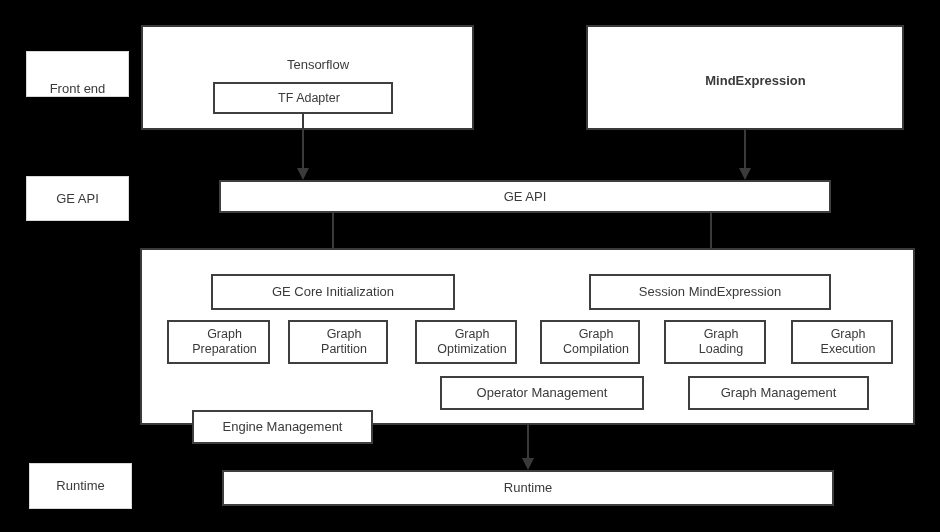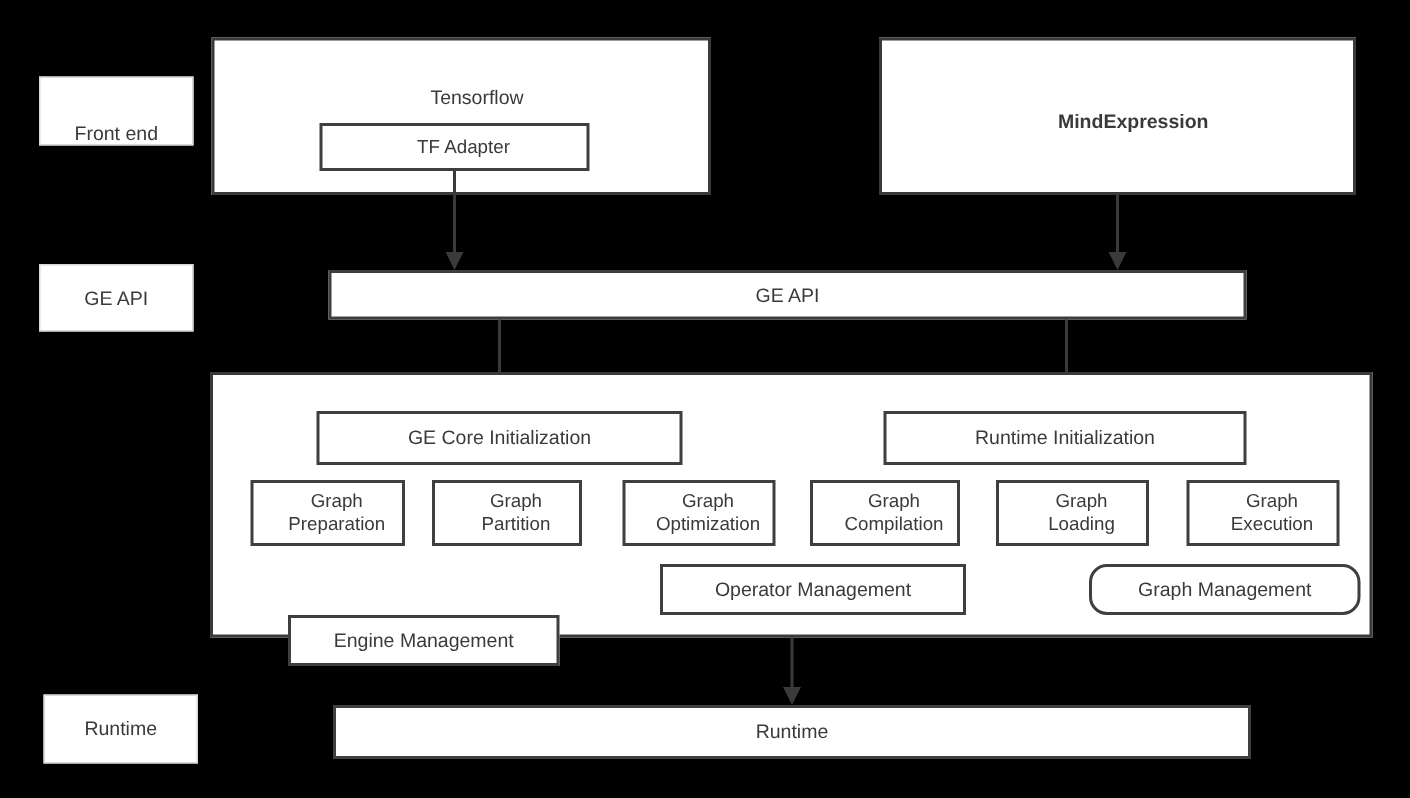--- a/index.html
+++ b/index.html
@@ -143,7 +143,7 @@
     <span class="lbl">GE Core Initialization</span>
   </div>
   <div class="box node-wide" style="left:589px; top:274px; width:242px; height:36px;">
-    <span class="lbl">Runtime Initialization</span>
+    <span class="lbl">Session MindExpression</span>
   </div>
 
   <div class="box node" style="left:167px; top:320px; width:103px; height:44px; flex-direction:column;">

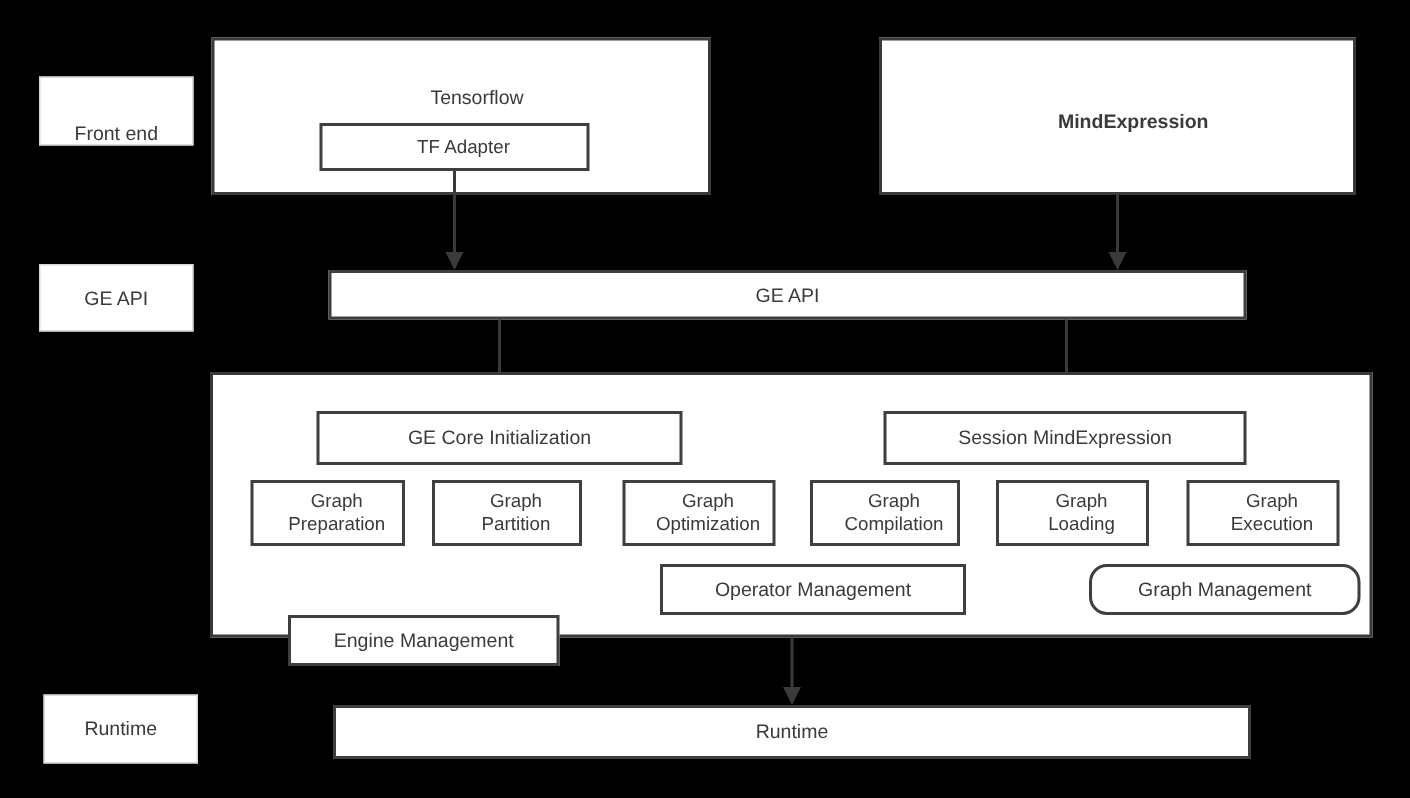--- a/index.html
+++ b/index.html
@@ -177,7 +177,7 @@
   <div class="box node-wide" style="left:440px; top:376px; width:204px; height:34px;">
     <span class="lbl">Operator Management</span>
   </div>
-  <div class="box node-wide" style="left:726px; top:376px; width:181px; height:34px;border-radius:12px;">
+  <div class="box node-wide" style="left:688px; top:376px; width:181px; height:34px;">
     <span class="lbl">Graph Management</span>
   </div>
 

